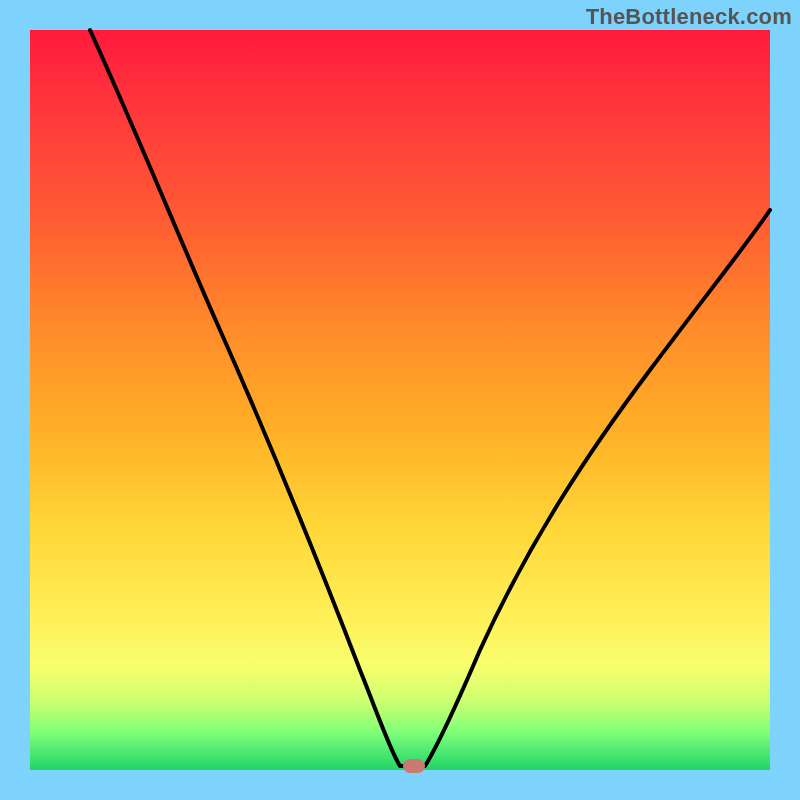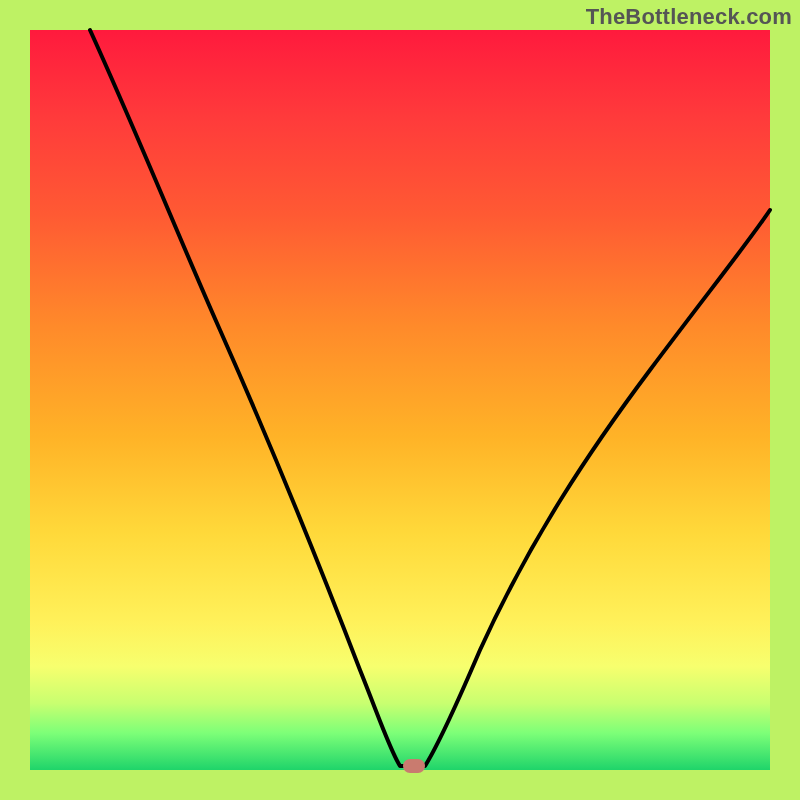--- a/index.html
+++ b/index.html
@@ -15,7 +15,7 @@
     position: relative;
     width: 800px;
     height: 800px;
-    background: #bef264;
+    background: #7dd3fc;
   }
   .gradient-area {
     position: absolute;

